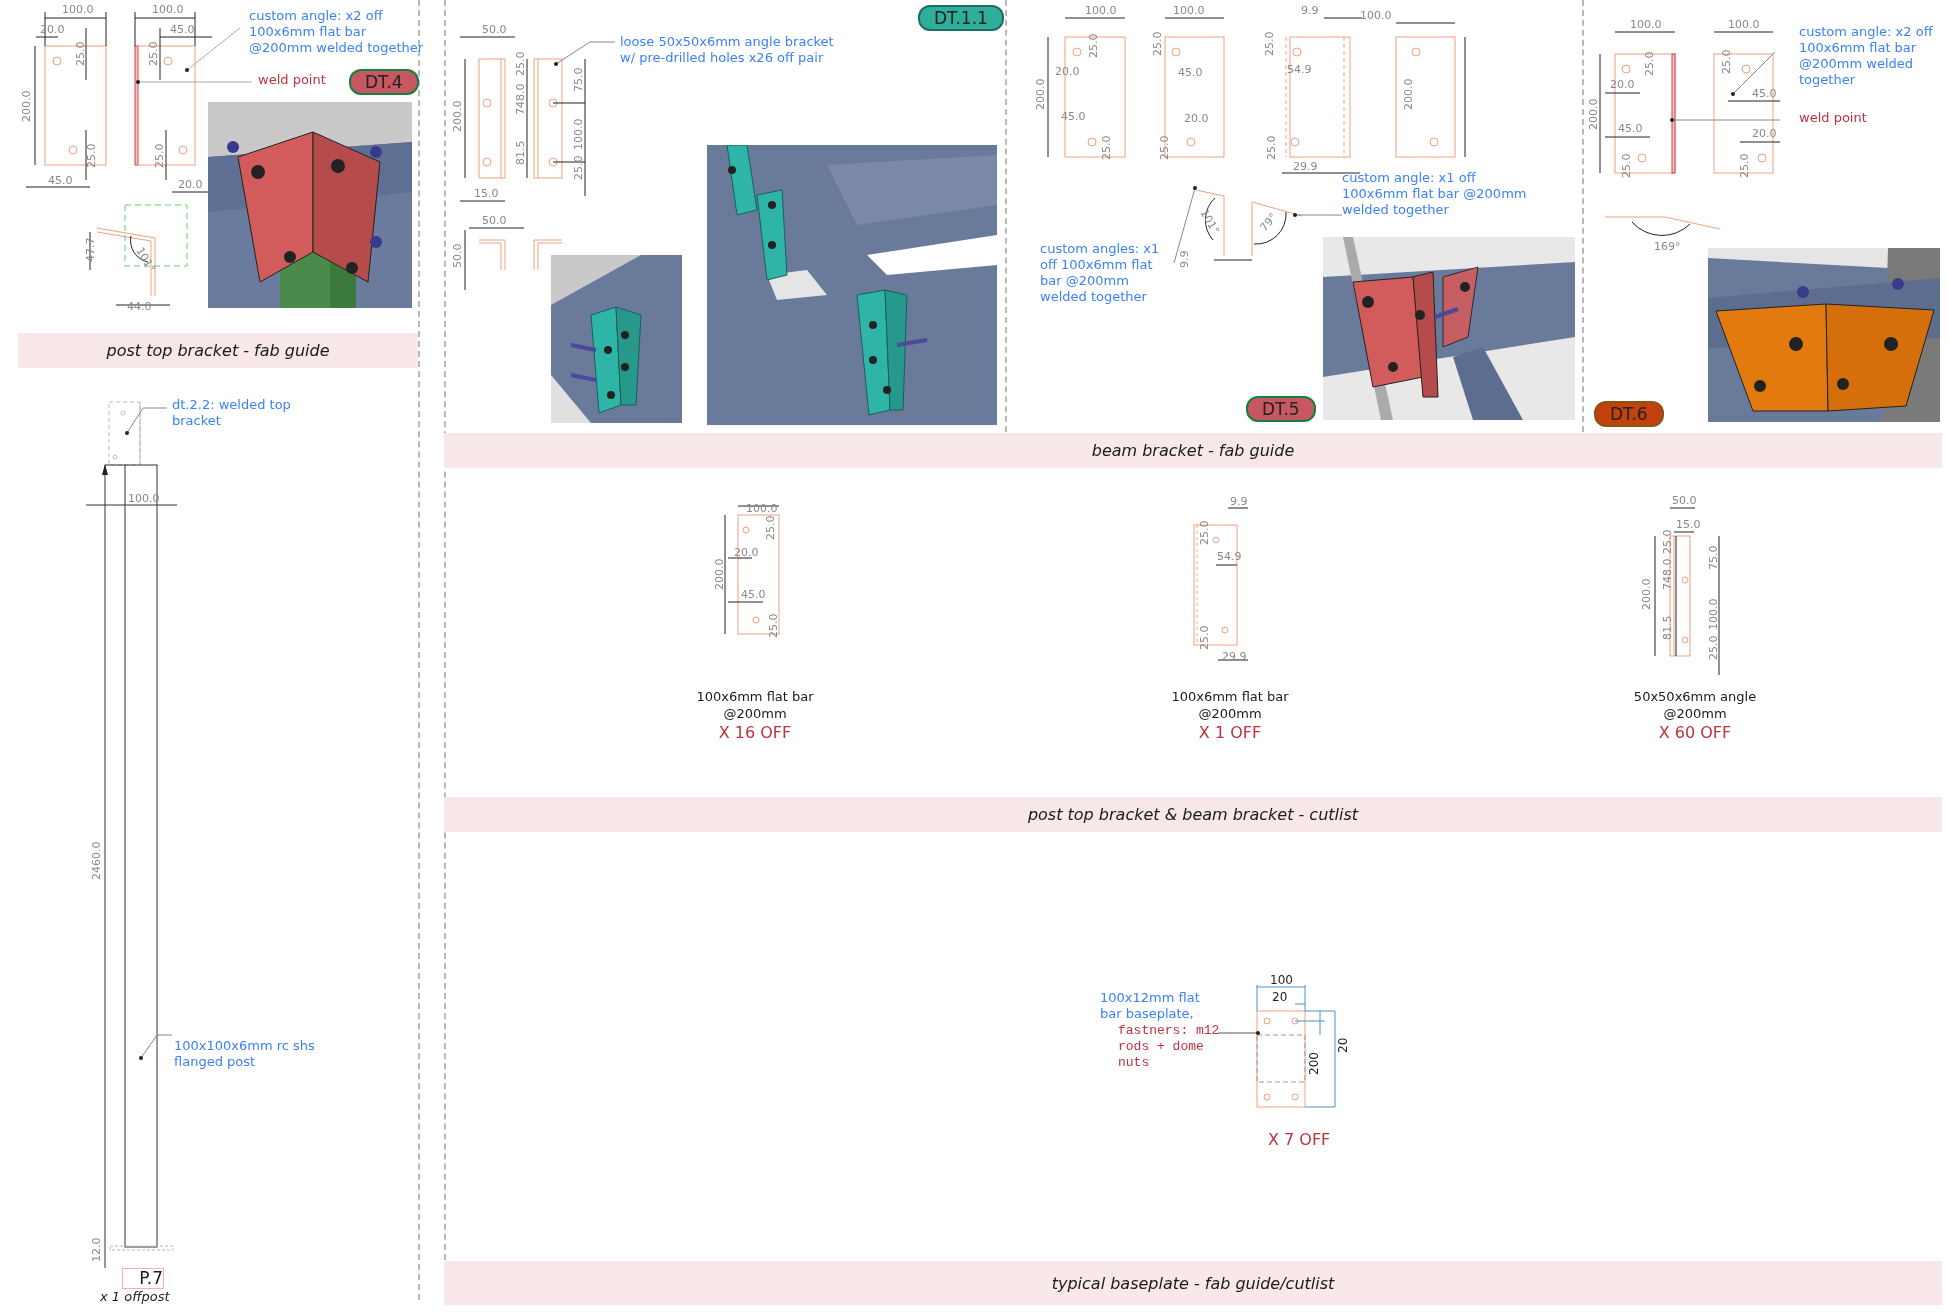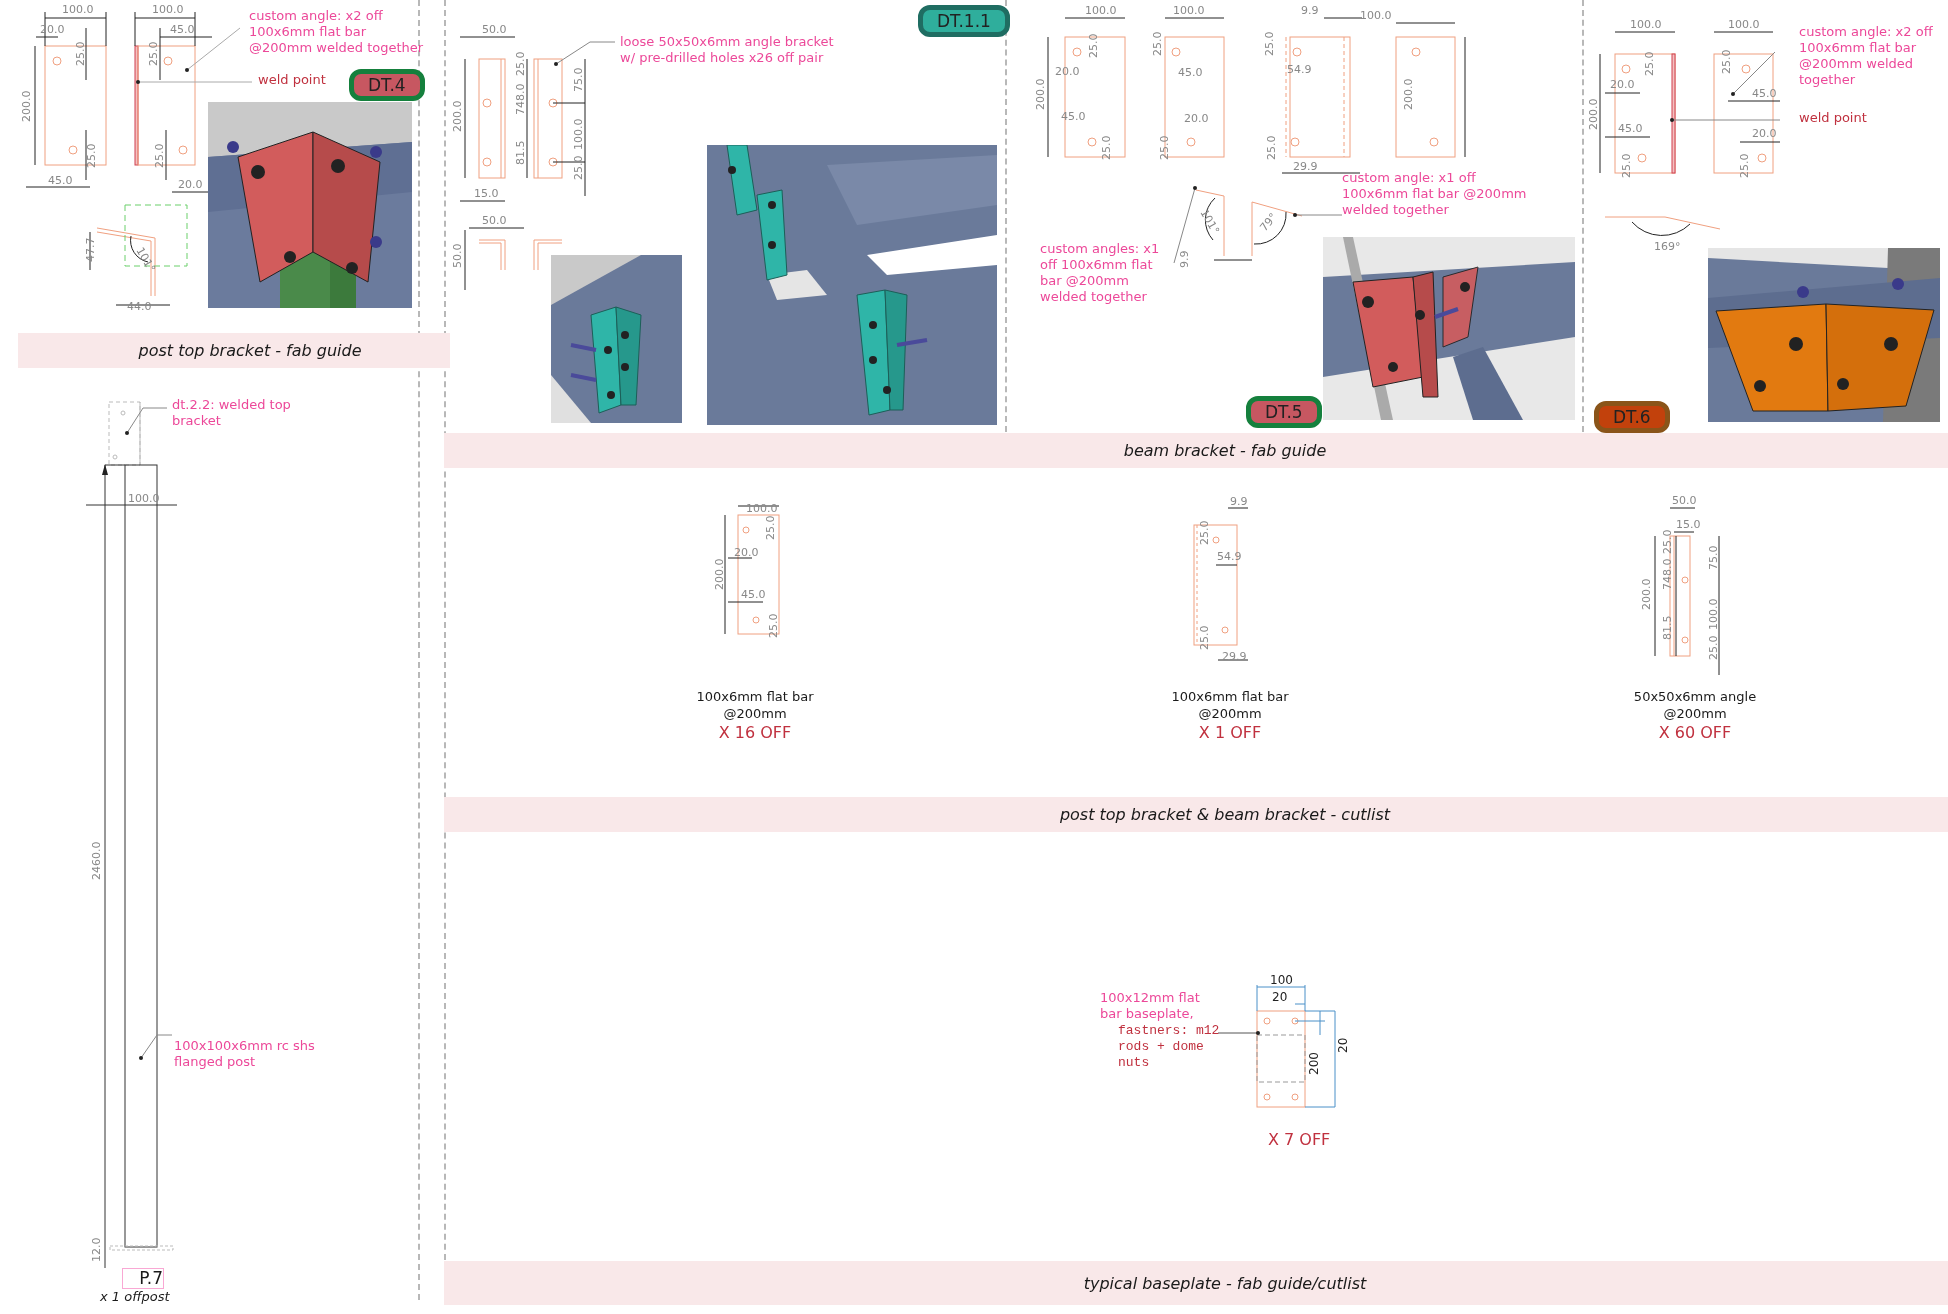--- a/index.html
+++ b/index.html
@@ -7,7 +7,7 @@
   .abs{position:absolute;}
   .dash-v{position:absolute;width:0;border-left:2px dashed #b8b8b8;}
   .banner{position:absolute;background:#f9e8e9;display:flex;align-items:center;justify-content:center;font-style:italic;font-size:16px;color:#1a1a1a;font-family:"DejaVu Sans",sans-serif;padding-left:32px;}
-  .note{position:absolute;font-size:13px;line-height:16px;color:#ec4899;font-family:"DejaVu Sans",sans-serif;}
+  .note{position:absolute;font-size:13px;line-height:16px;color:#3b82f6;font-family:"DejaVu Sans",sans-serif;}
   .note.red{color:#c0313f;}
   .note.right{text-align:left;}
   .badge{position:absolute;height:22px;padding:0 14px;border-radius:12px;font-size:17px;line-height:22px;color:#222;border:5px solid #15803d;font-family:"DejaVu Sans",sans-serif;}

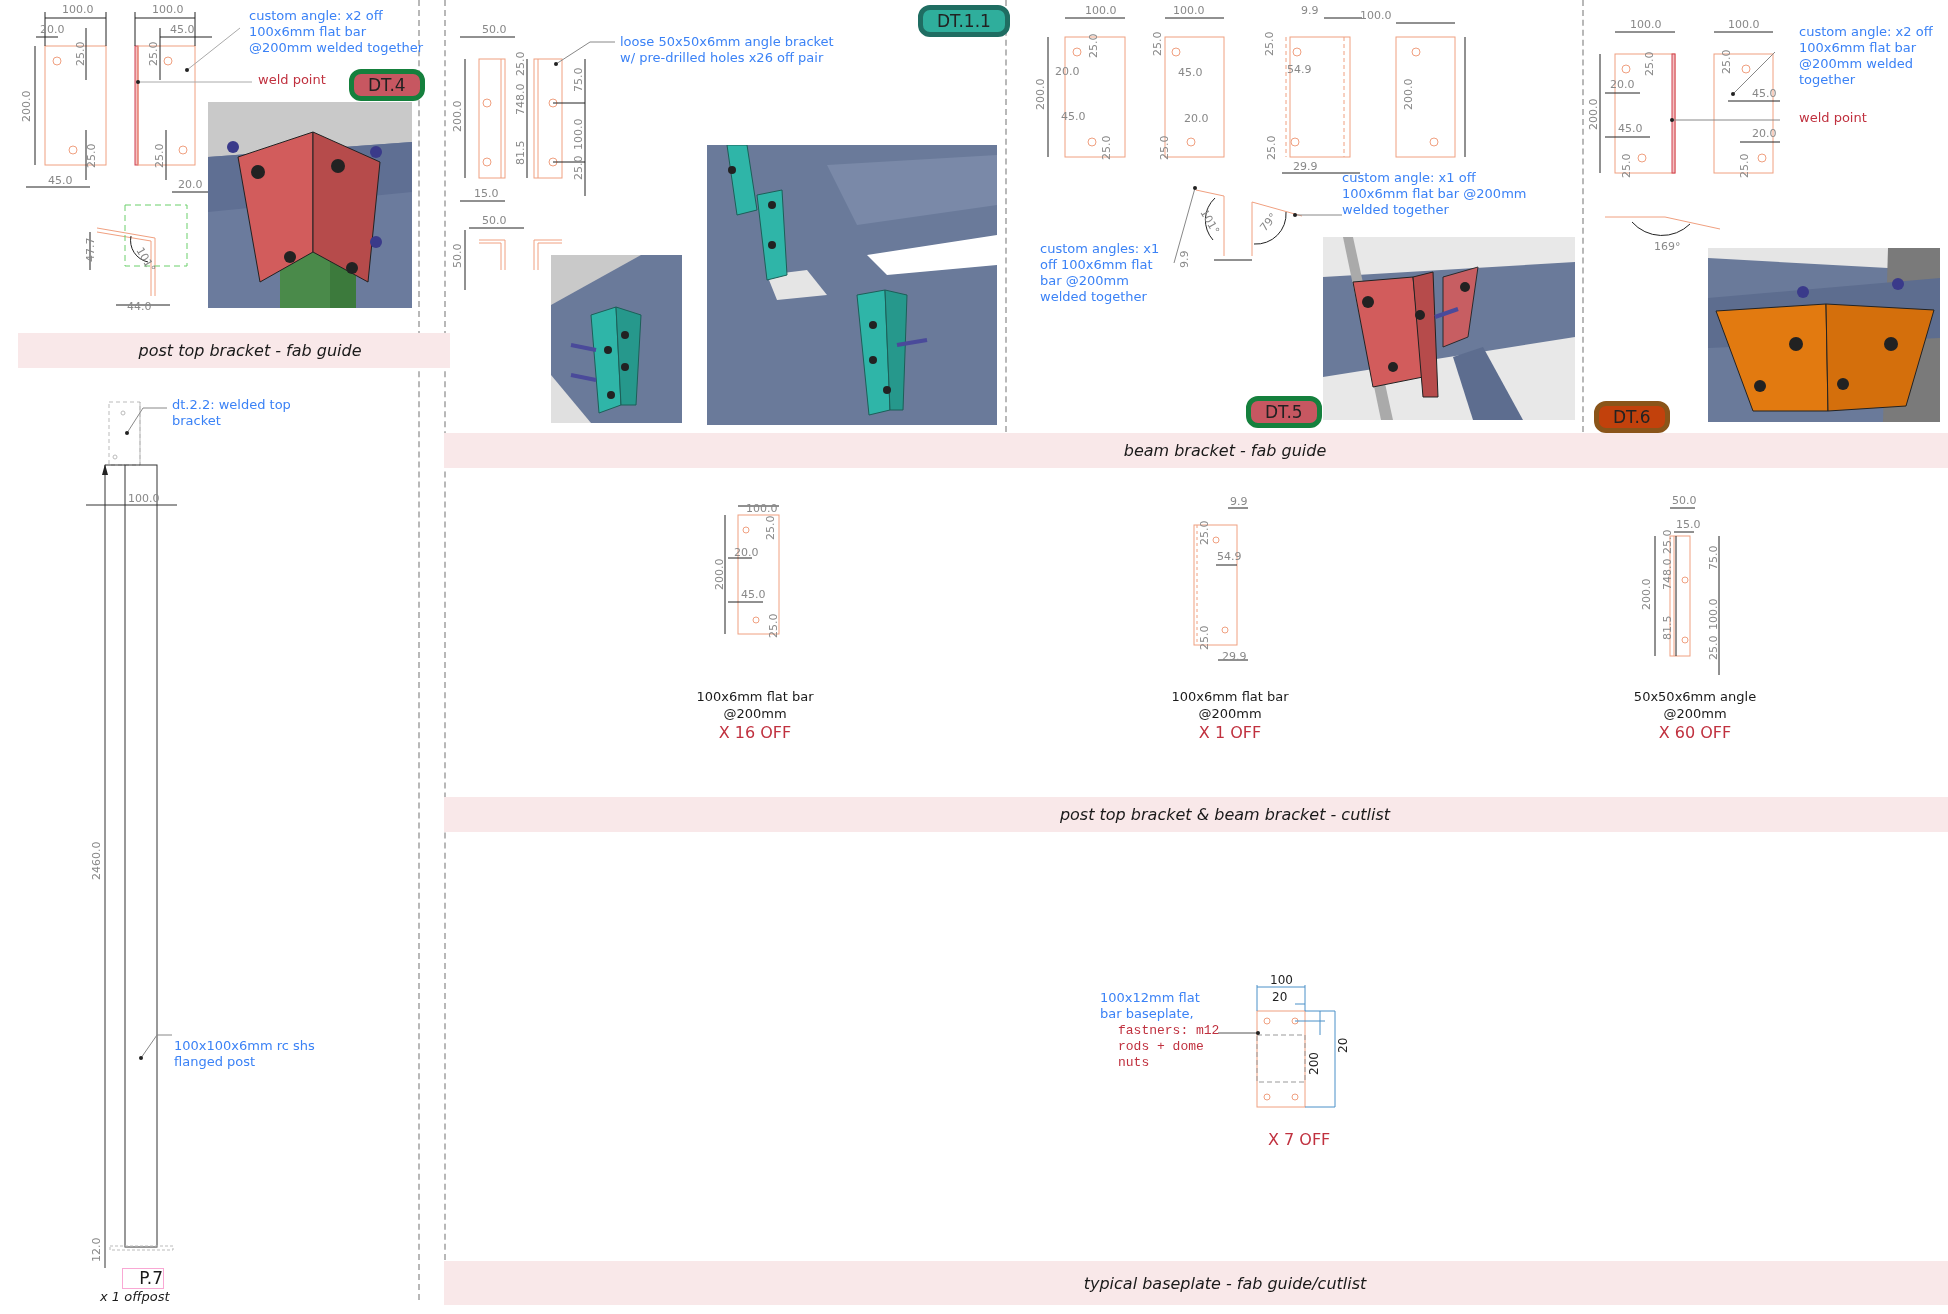--- a/index.html
+++ b/index.html
@@ -10,7 +10,7 @@
   .note{position:absolute;font-size:13px;line-height:16px;color:#3b82f6;font-family:"DejaVu Sans",sans-serif;}
   .note.red{color:#c0313f;}
   .note.right{text-align:left;}
-  .badge{position:absolute;height:22px;padding:0 14px;border-radius:12px;font-size:17px;line-height:22px;color:#222;border:5px solid #15803d;font-family:"DejaVu Sans",sans-serif;}
+  .badge{position:absolute;height:22px;padding:0 14px;border-radius:12px;font-size:17px;line-height:22px;color:#222;border:2px solid #15803d;font-family:"DejaVu Sans",sans-serif;}
   .badge.teal{background:#2fae9c;border-color:#1f6d62;}
   .badge.red{background:#c75761;}
   .badge.orange{background:#c2410c;border-color:#8a5419;}

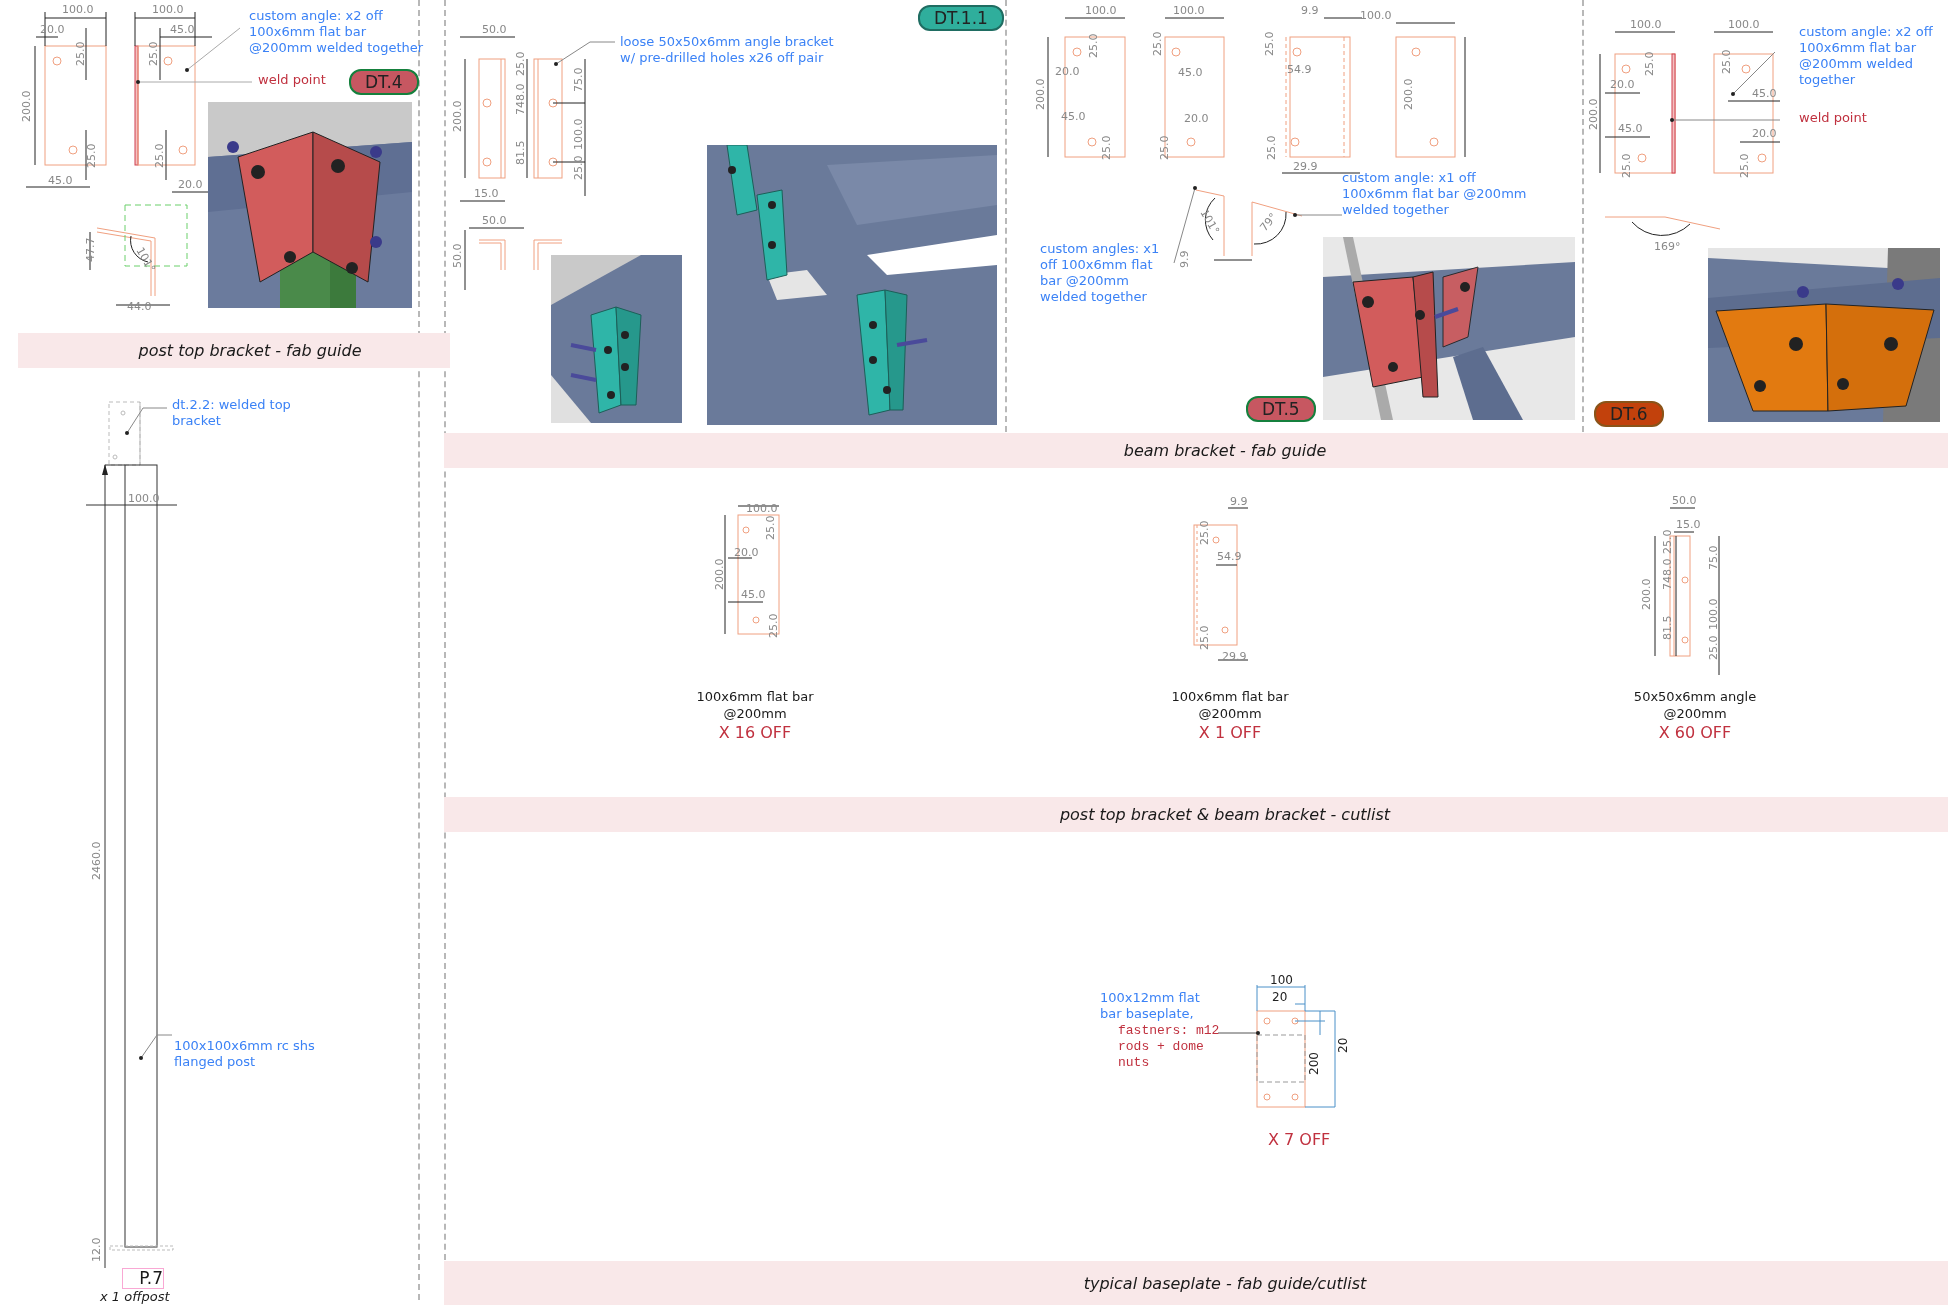--- a/index.html
+++ b/index.html
@@ -6,7 +6,7 @@
   body{width:1948px;height:1314px;position:relative;overflow:hidden;font-family:"DejaVu Sans","Liberation Sans",sans-serif;color:#1a1a1a;}
   .abs{position:absolute;}
   .dash-v{position:absolute;width:0;border-left:2px dashed #b8b8b8;}
-  .banner{position:absolute;background:#f9e8e9;display:flex;align-items:center;justify-content:center;font-style:italic;font-size:16px;color:#1a1a1a;font-family:"DejaVu Sans",sans-serif;padding-left:32px;}
+  .banner{position:absolute;background:#f9e8e9;display:flex;align-items:center;justify-content:center;font-style:italic;font-size:16px;color:#1a1a1a;font-family:"DejaVu Sans",sans-serif;}
   .note{position:absolute;font-size:13px;line-height:16px;color:#3b82f6;font-family:"DejaVu Sans",sans-serif;}
   .note.red{color:#c0313f;}
   .note.right{text-align:left;}

